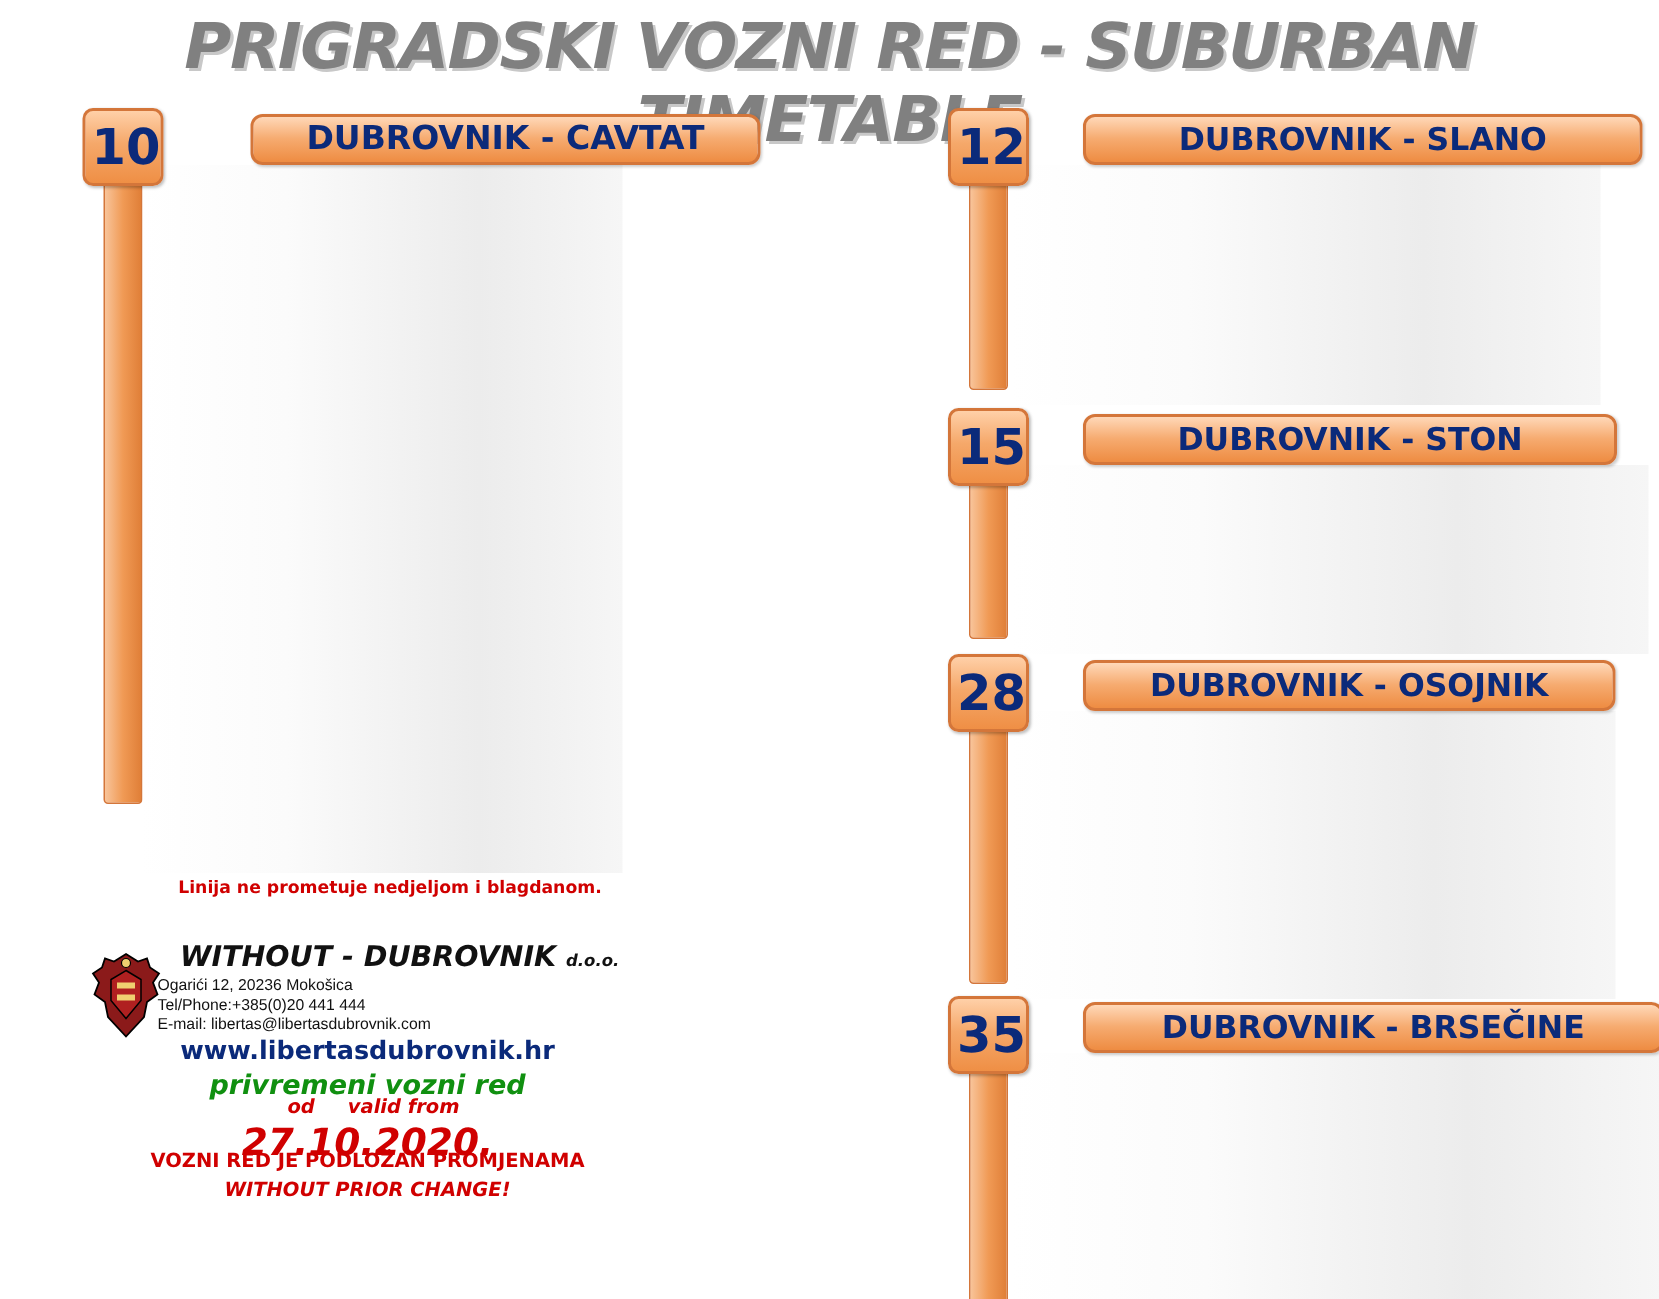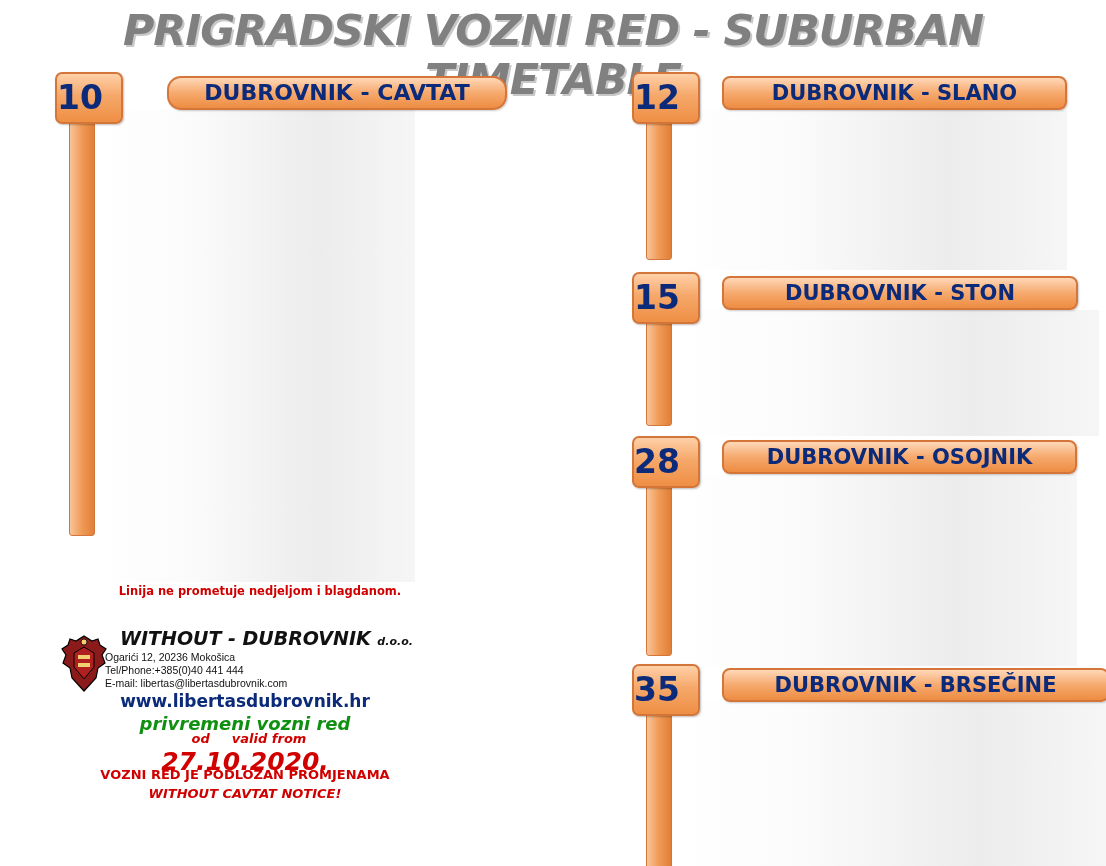--- a/index.html
+++ b/index.html
@@ -39,7 +39,7 @@
   .route-num {
     position: absolute;
     left: 0; top: 0;
-    width: 68px; height: 52px;
+    width: 54px; height: 52px;
     background: linear-gradient(to bottom, #ffd0a8 0%, #f5a86a 45%, #ef8f45 100%);
     border: 2px solid #d4763a;
     border-radius: 7px;
@@ -48,7 +48,7 @@
     font-weight: bold;
     font-size: 33px;
     line-height: 48px;
-    text-align: left;
+    text-align: right;
     z-index: 5;
     box-shadow: 1px 1px 2px rgba(0,0,0,0.25);
   }

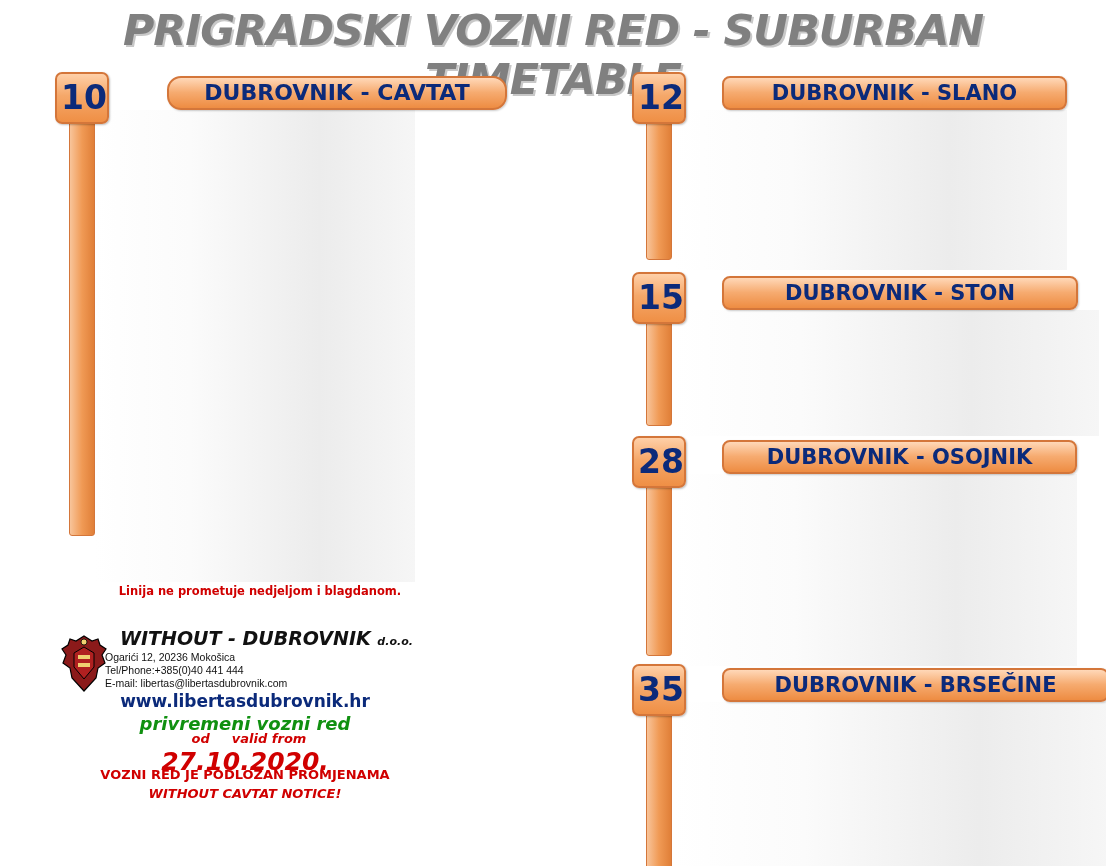--- a/index.html
+++ b/index.html
@@ -125,7 +125,7 @@
   
   #route-10 { left: 55px; top: 72px; width: 400px; height: 460px; }
   #route-10 .route-bar { height: 438px; }
-  #route-10 .route-head { left: 112px; top: 4px; width: 340px; border-radius: 14px; }
+  #route-10 .route-head { left: 112px; top: 4px; width: 340px; }
   #route-10 .route-body { left: 40px; top: 38px; width: 320px; height: 472px; }
   #route-10 .cols { position: absolute; left: 40px; top: 44px; width: 320px; }
 

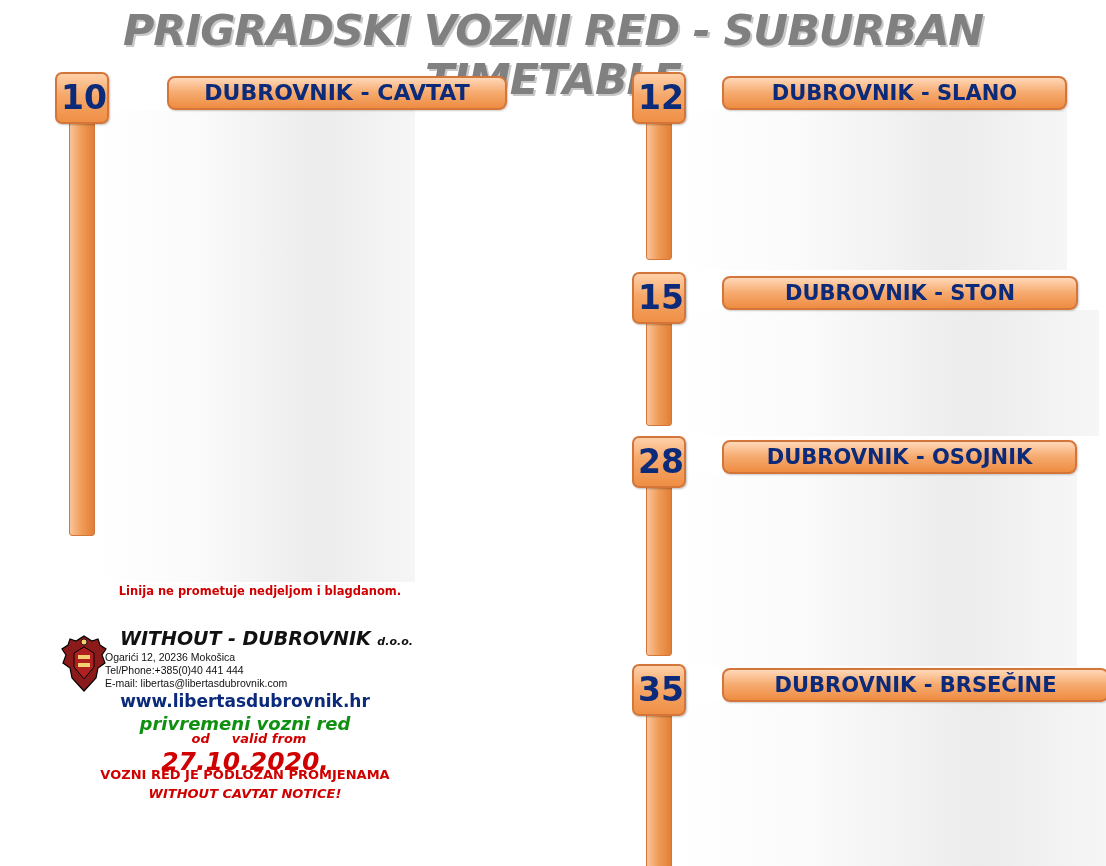--- a/index.html
+++ b/index.html
@@ -137,7 +137,7 @@
 
   #route-12 { left: 632px; top: 72px; }
   #route-12 .route-bar { height: 162px; }
-  #route-12 .route-head { left: 90px; top: 4px; width: 345px; }
+  #route-12 .route-head { left: 90px; top: 4px; width: 373px; }
   #route-12 .route-body { left: 42px; top: 38px; width: 393px; height: 160px; }
   #route-12 .cols { position: absolute; left: 42px; top: 44px; width: 393px; }
 

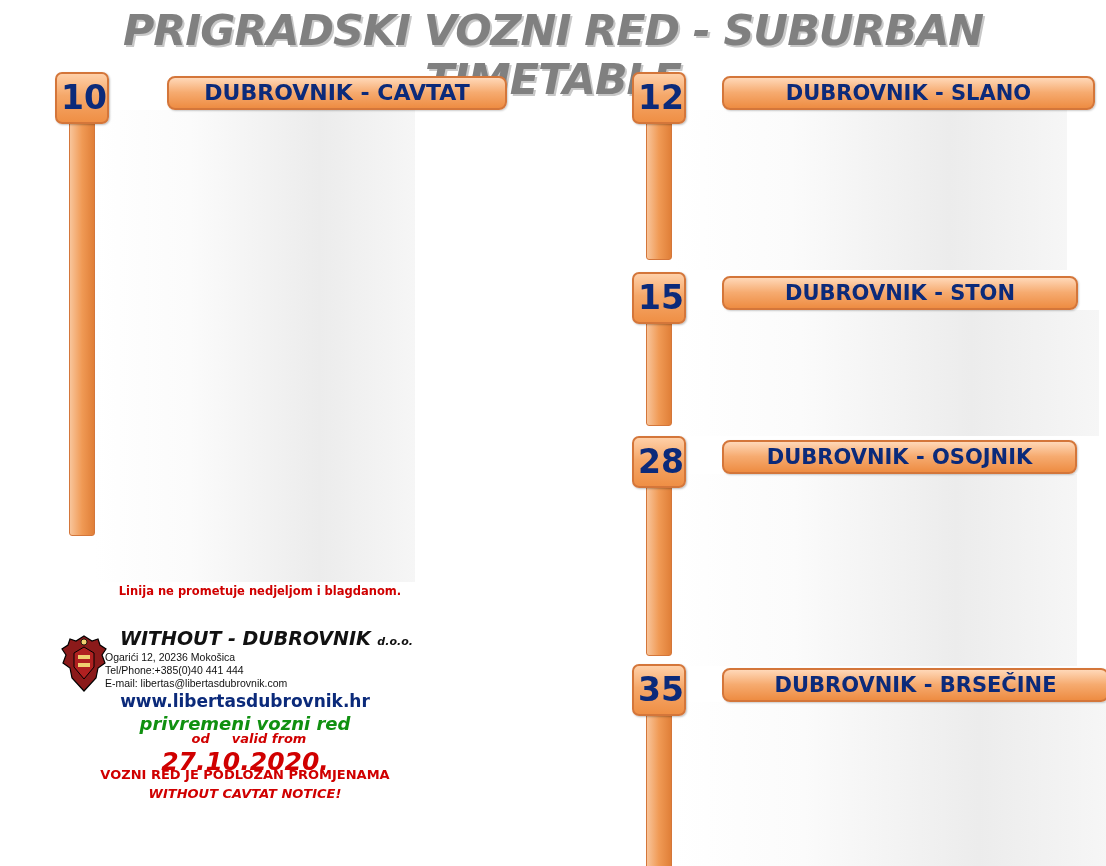--- a/index.html
+++ b/index.html
@@ -408,7 +408,7 @@
     </div>
     <div id="addr">
       <div>Ogarići 12, 20236 Mokošica</div>
-      <div>Tel/Phone:+385(0)40  441 444</div>
+      <div>Tel/Phone:+385(0)20  441 444</div>
       <div>E-mail: libertas@libertasdubrovnik.com</div>
     </div>
     <div id="web">www.libertasdubrovnik.hr</div>

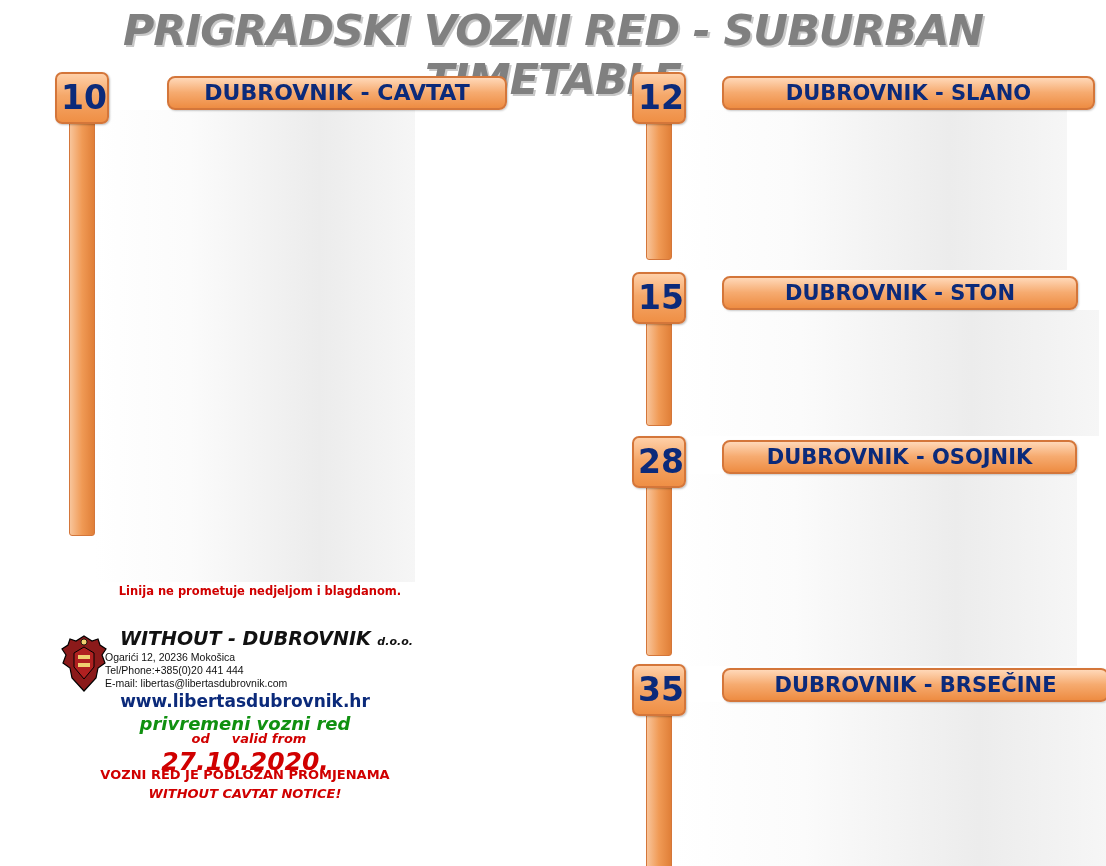--- a/index.html
+++ b/index.html
@@ -419,7 +419,7 @@
     <div id="valid-date">27.10.2020.</div>
     <div id="disclaimer">
       <div>VOZNI RED JE PODLOŽAN PROMJENAMA</div>
-      <div class="en">WITHOUT CAVTAT NOTICE!</div>
+      <div class="en">WITHOUT PRIOR CHANGE!</div>
     </div>
   </div>
 

